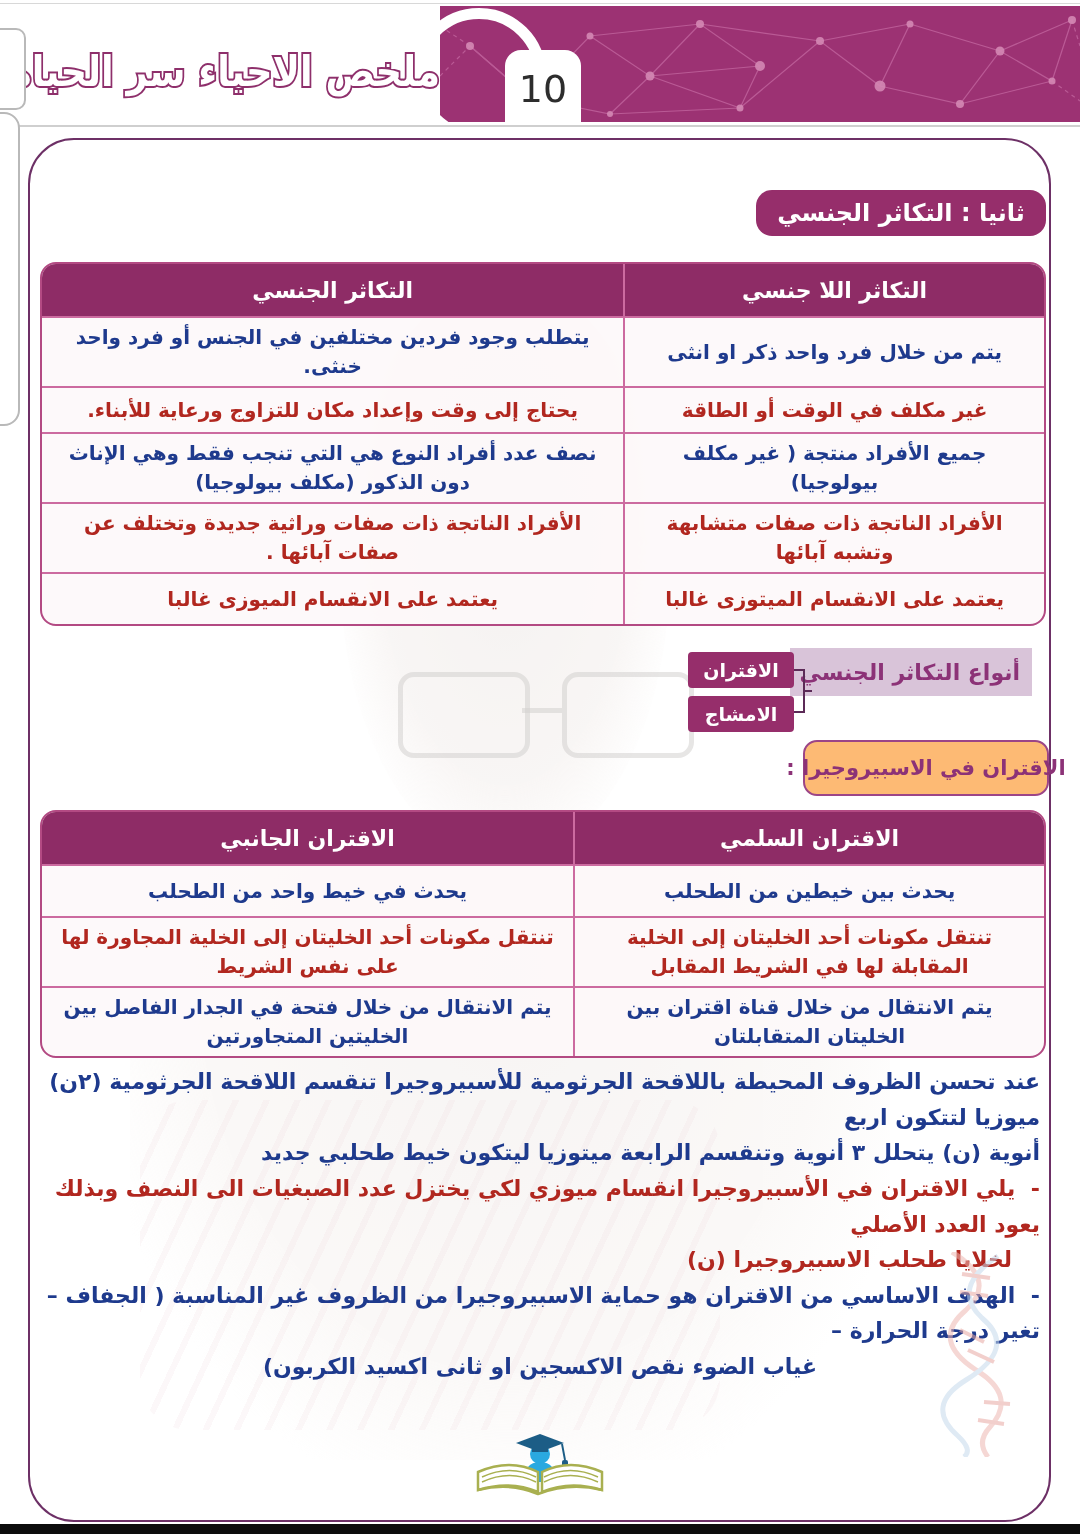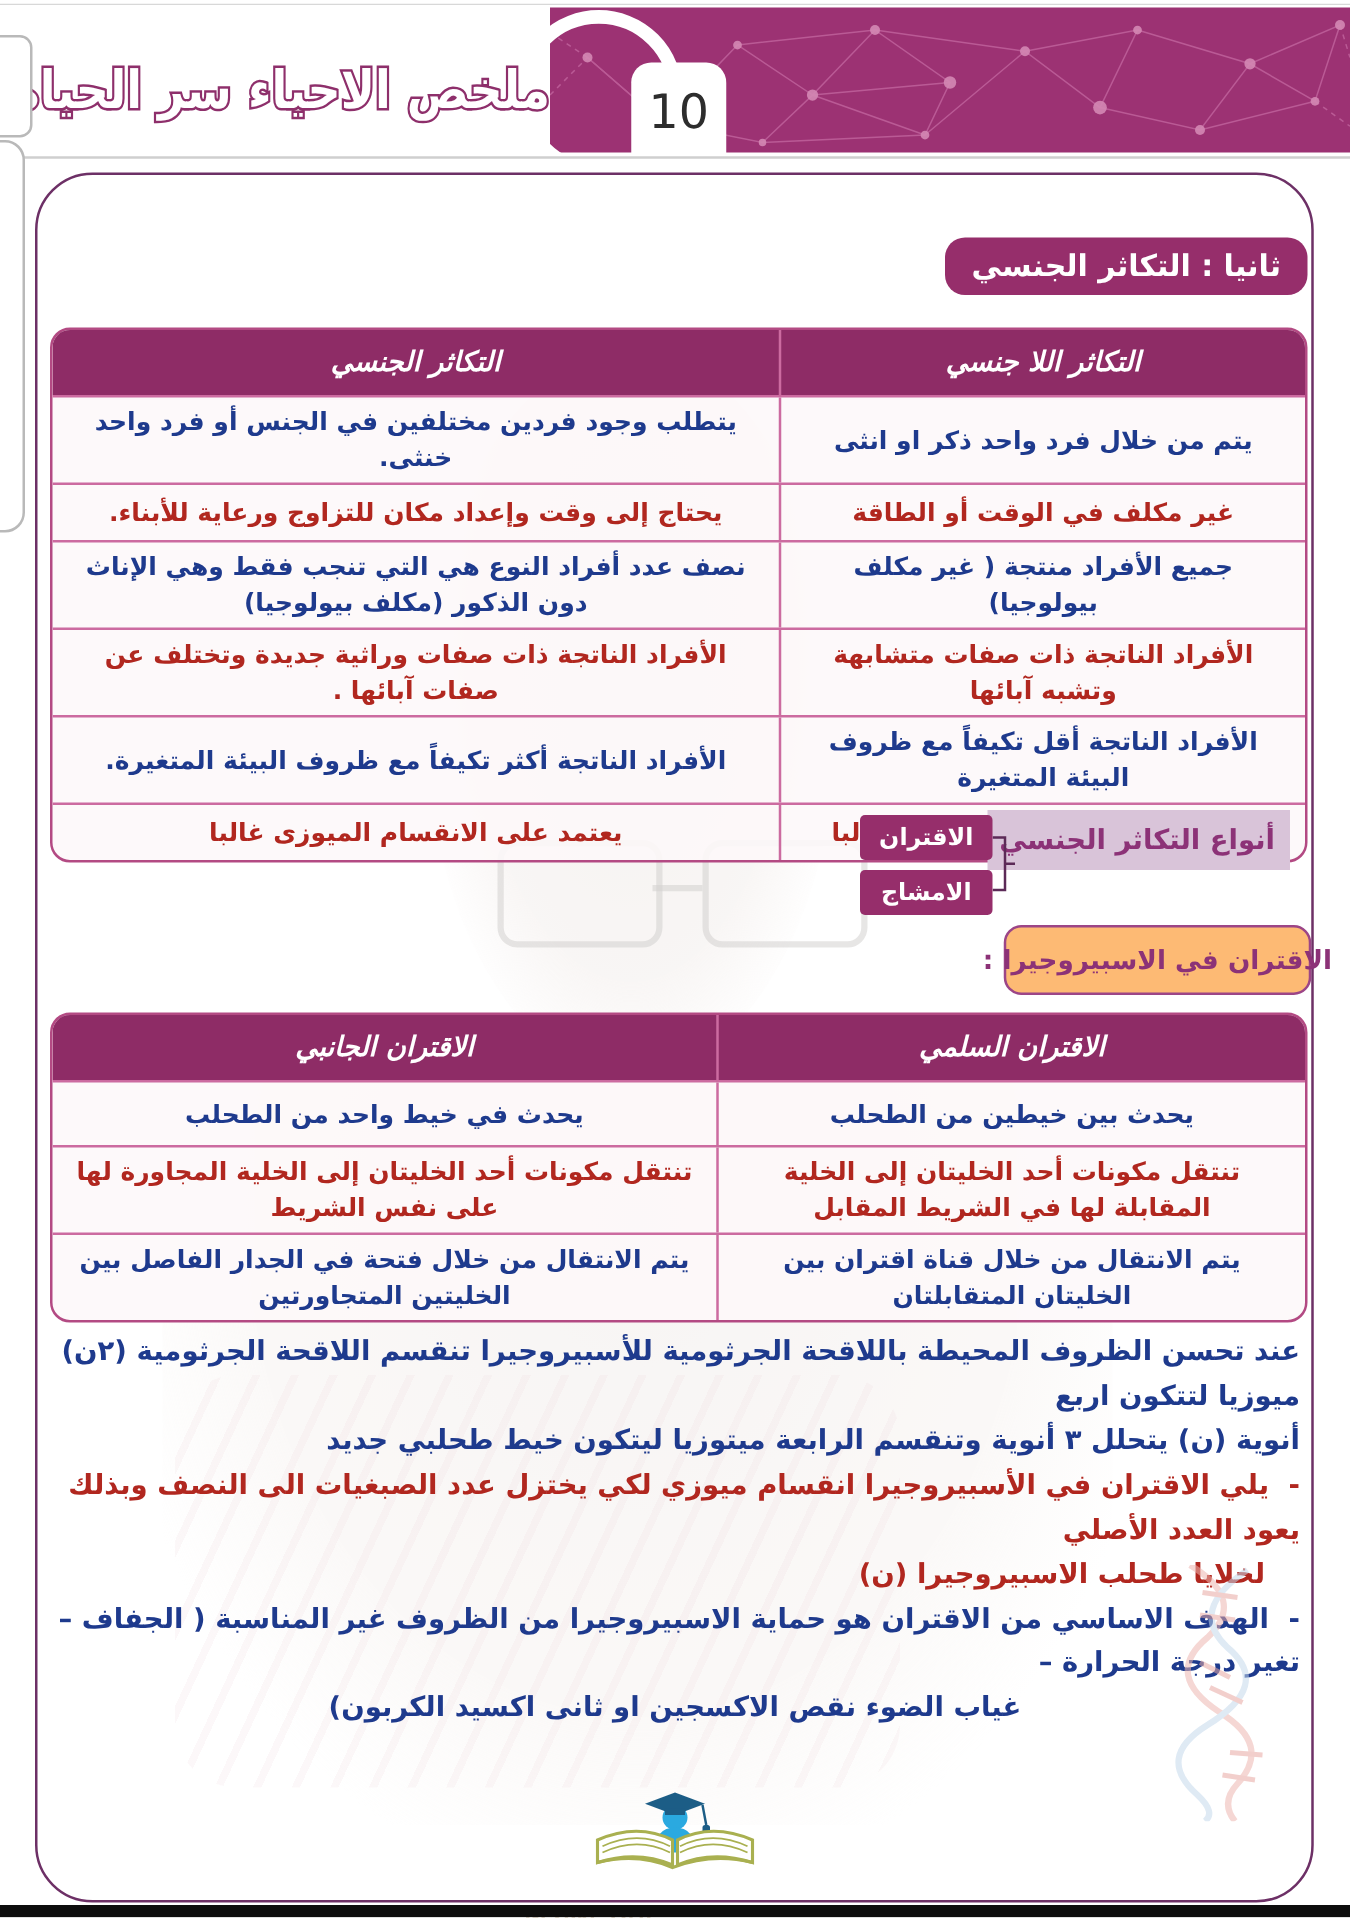--- a/index.html
+++ b/index.html
@@ -58,7 +58,7 @@
   .t1{top:262px;} .t2{top:810px;}
   .tr{display:flex;border-top:2px solid var(--tbl-div);}
   .tr.thead{border-top:none;background:var(--header-bg);}
-  .th{color:#fff;font-weight:bold;font-size:22px;display:flex;align-items:center;justify-content:center;padding:10px 8px;box-sizing:border-box;font-style:italic;}
+  .th{color:#fff;font-weight:bold;font-size:22px;display:flex;align-items:center;justify-content:center;padding:10px 8px;box-sizing:border-box;}
   .td{font-weight:bold;font-size:20px;line-height:1.45;display:flex;align-items:center;justify-content:center;
       text-align:center;padding:5px 12px;box-sizing:border-box;}
   .c0{border-left:2px solid var(--tbl-div);}

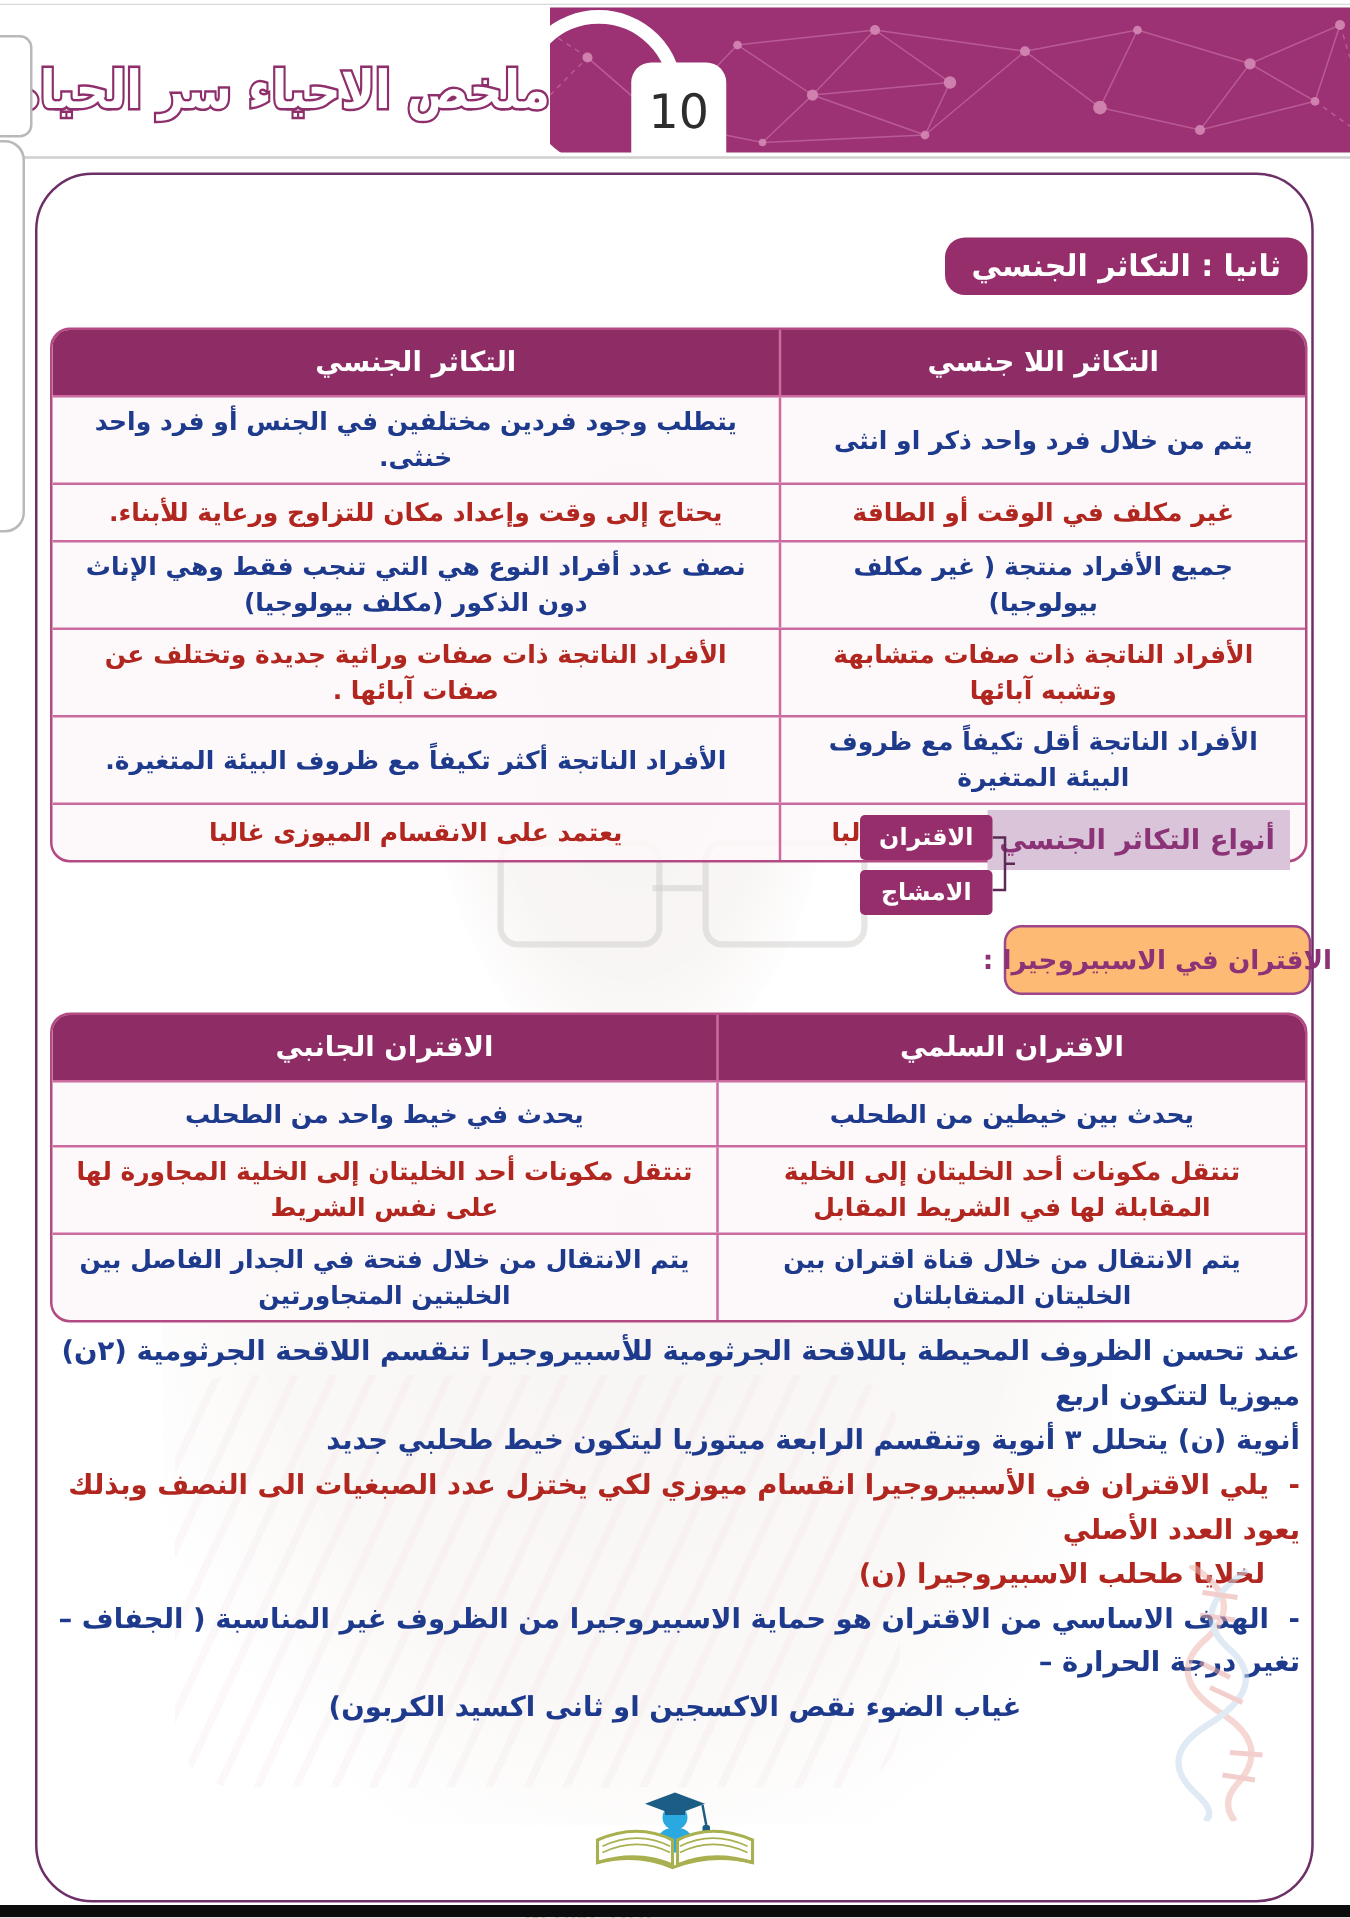--- a/index.html
+++ b/index.html
@@ -167,10 +167,6 @@
         <div class="td c1 red">الأفراد الناتجة ذات صفات وراثية جديدة وتختلف عن صفات آبائها .</div>
       </div>
       <div class="tr">
-        <div class="td c0 navy">الأفراد الناتجة أقل تكيفاً مع ظروف البيئة المتغيرة</div>
-        <div class="td c1 navy">الأفراد الناتجة أكثر تكيفاً مع ظروف البيئة المتغيرة.</div>
-      </div>
-      <div class="tr">
         <div class="td c0 red">يعتمد على الانقسام الميتوزى غالبا</div>
         <div class="td c1 red">يعتمد على الانقسام الميوزى غالبا</div>
       </div>

